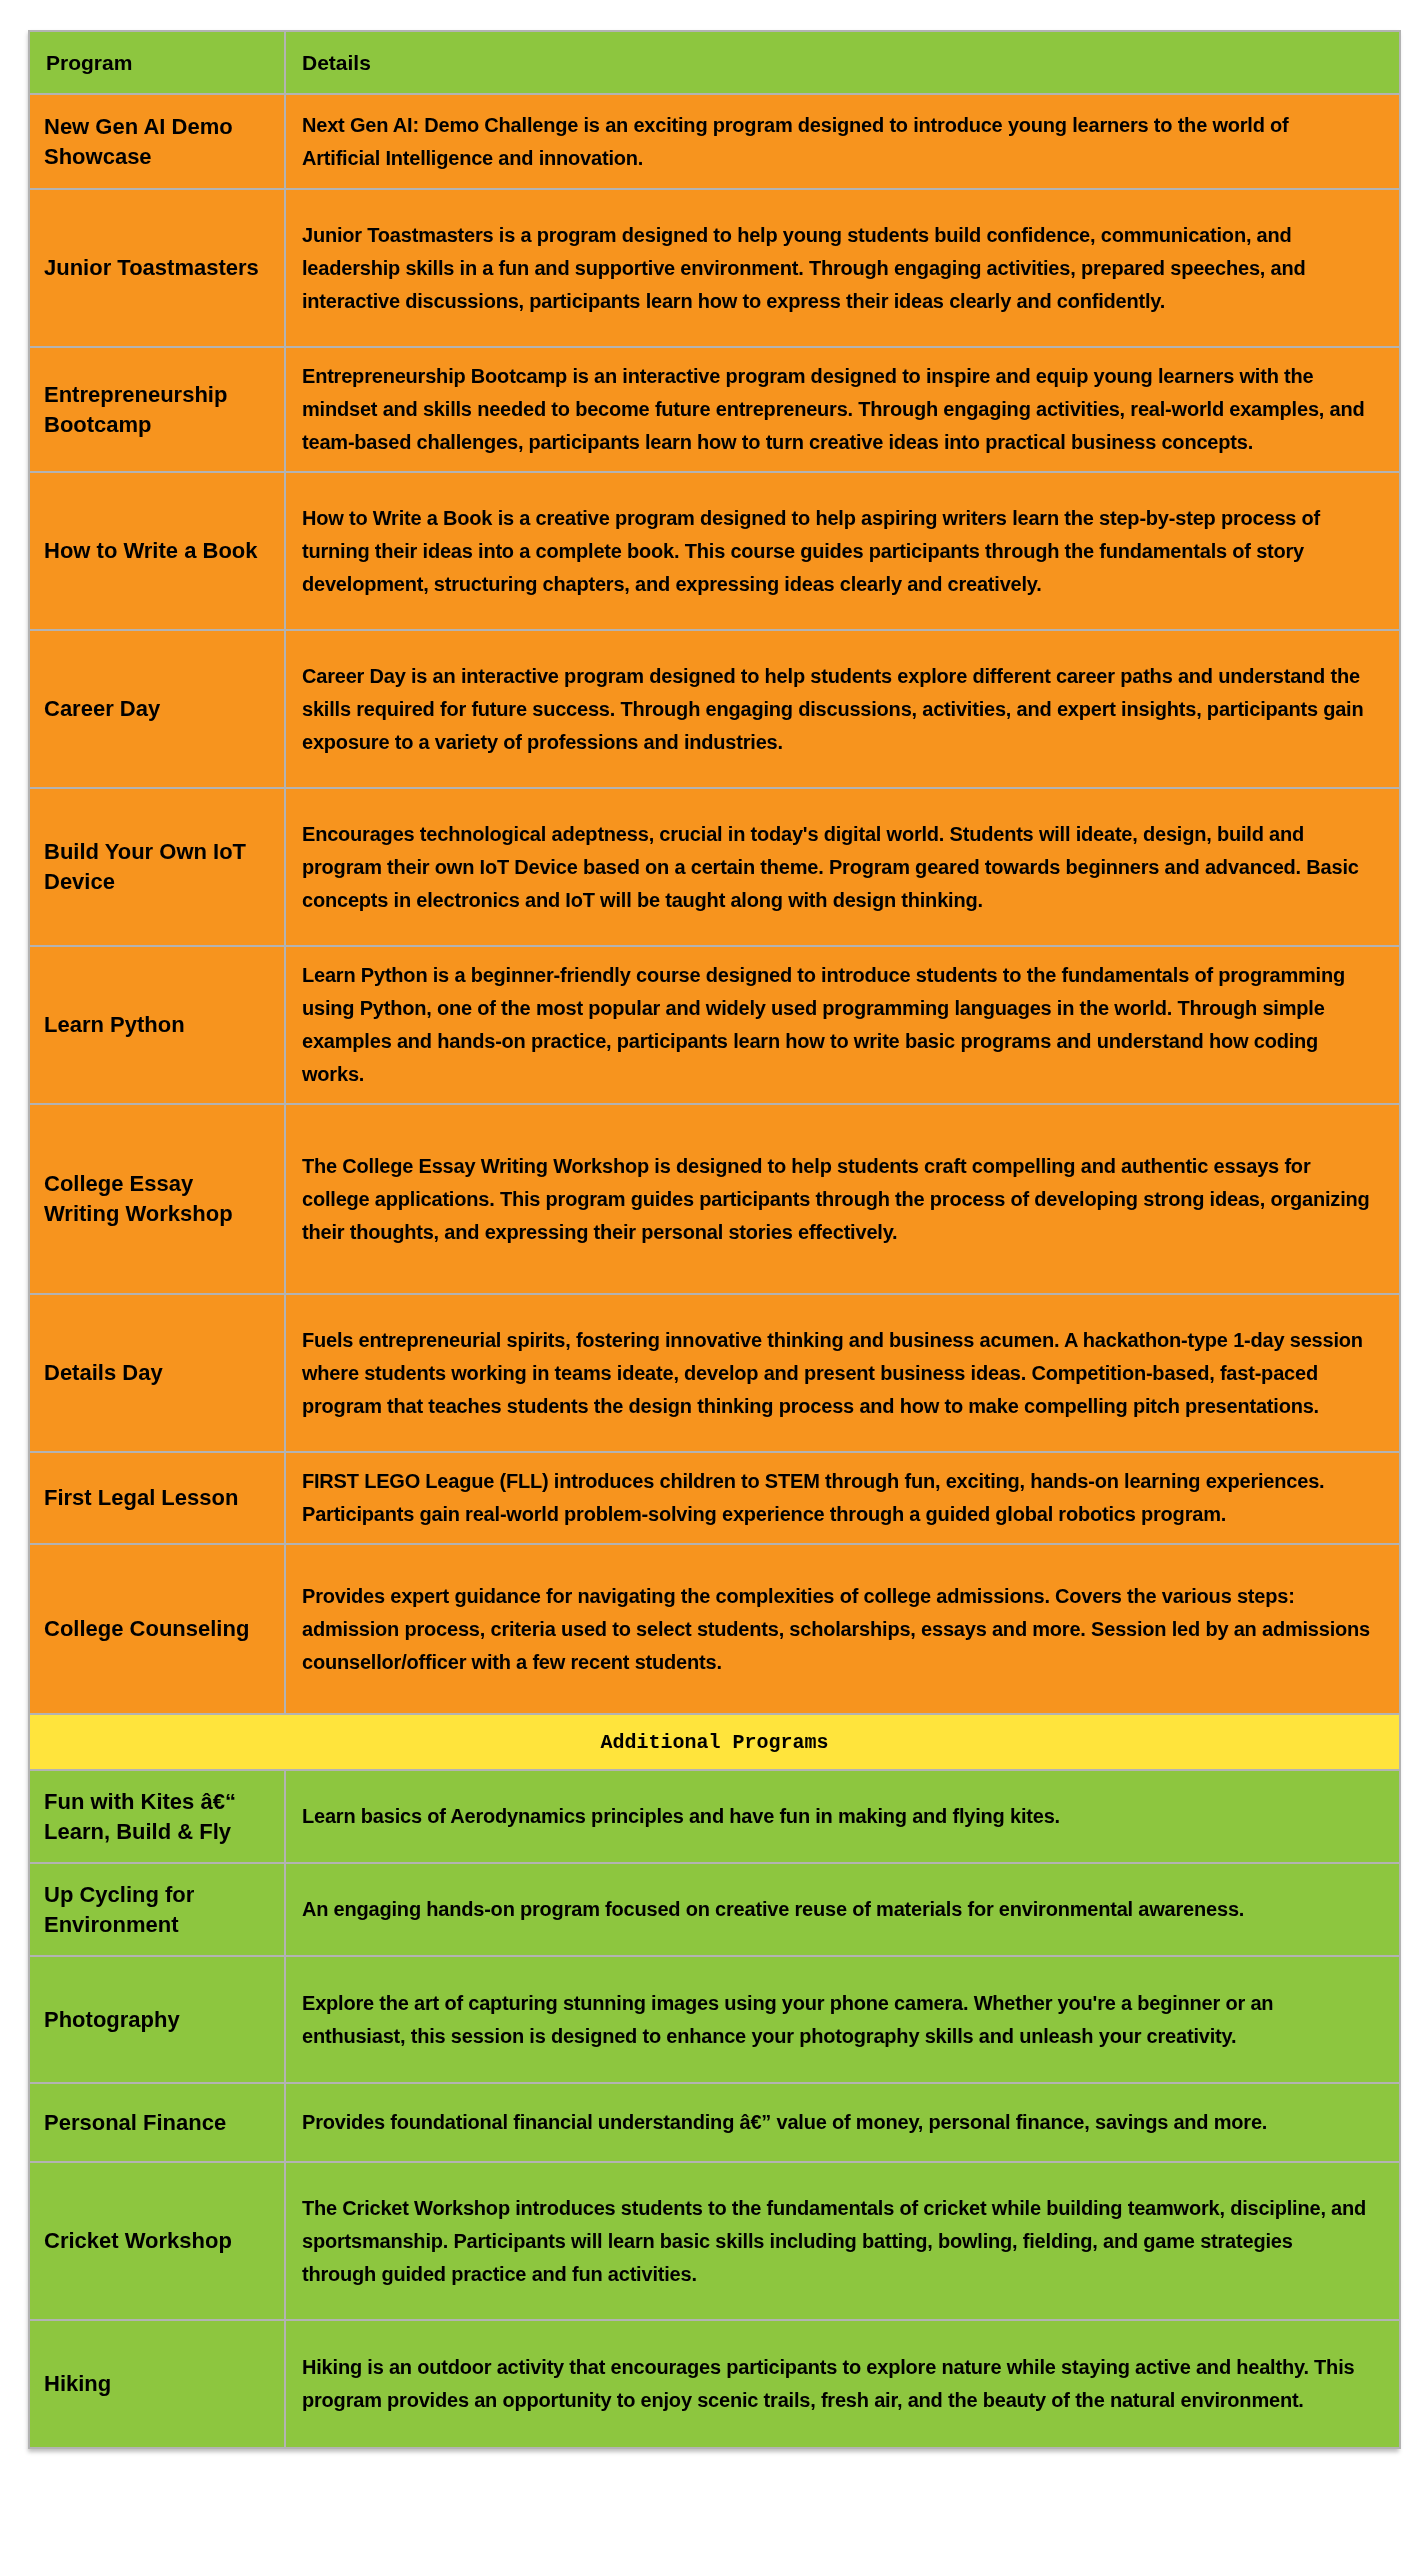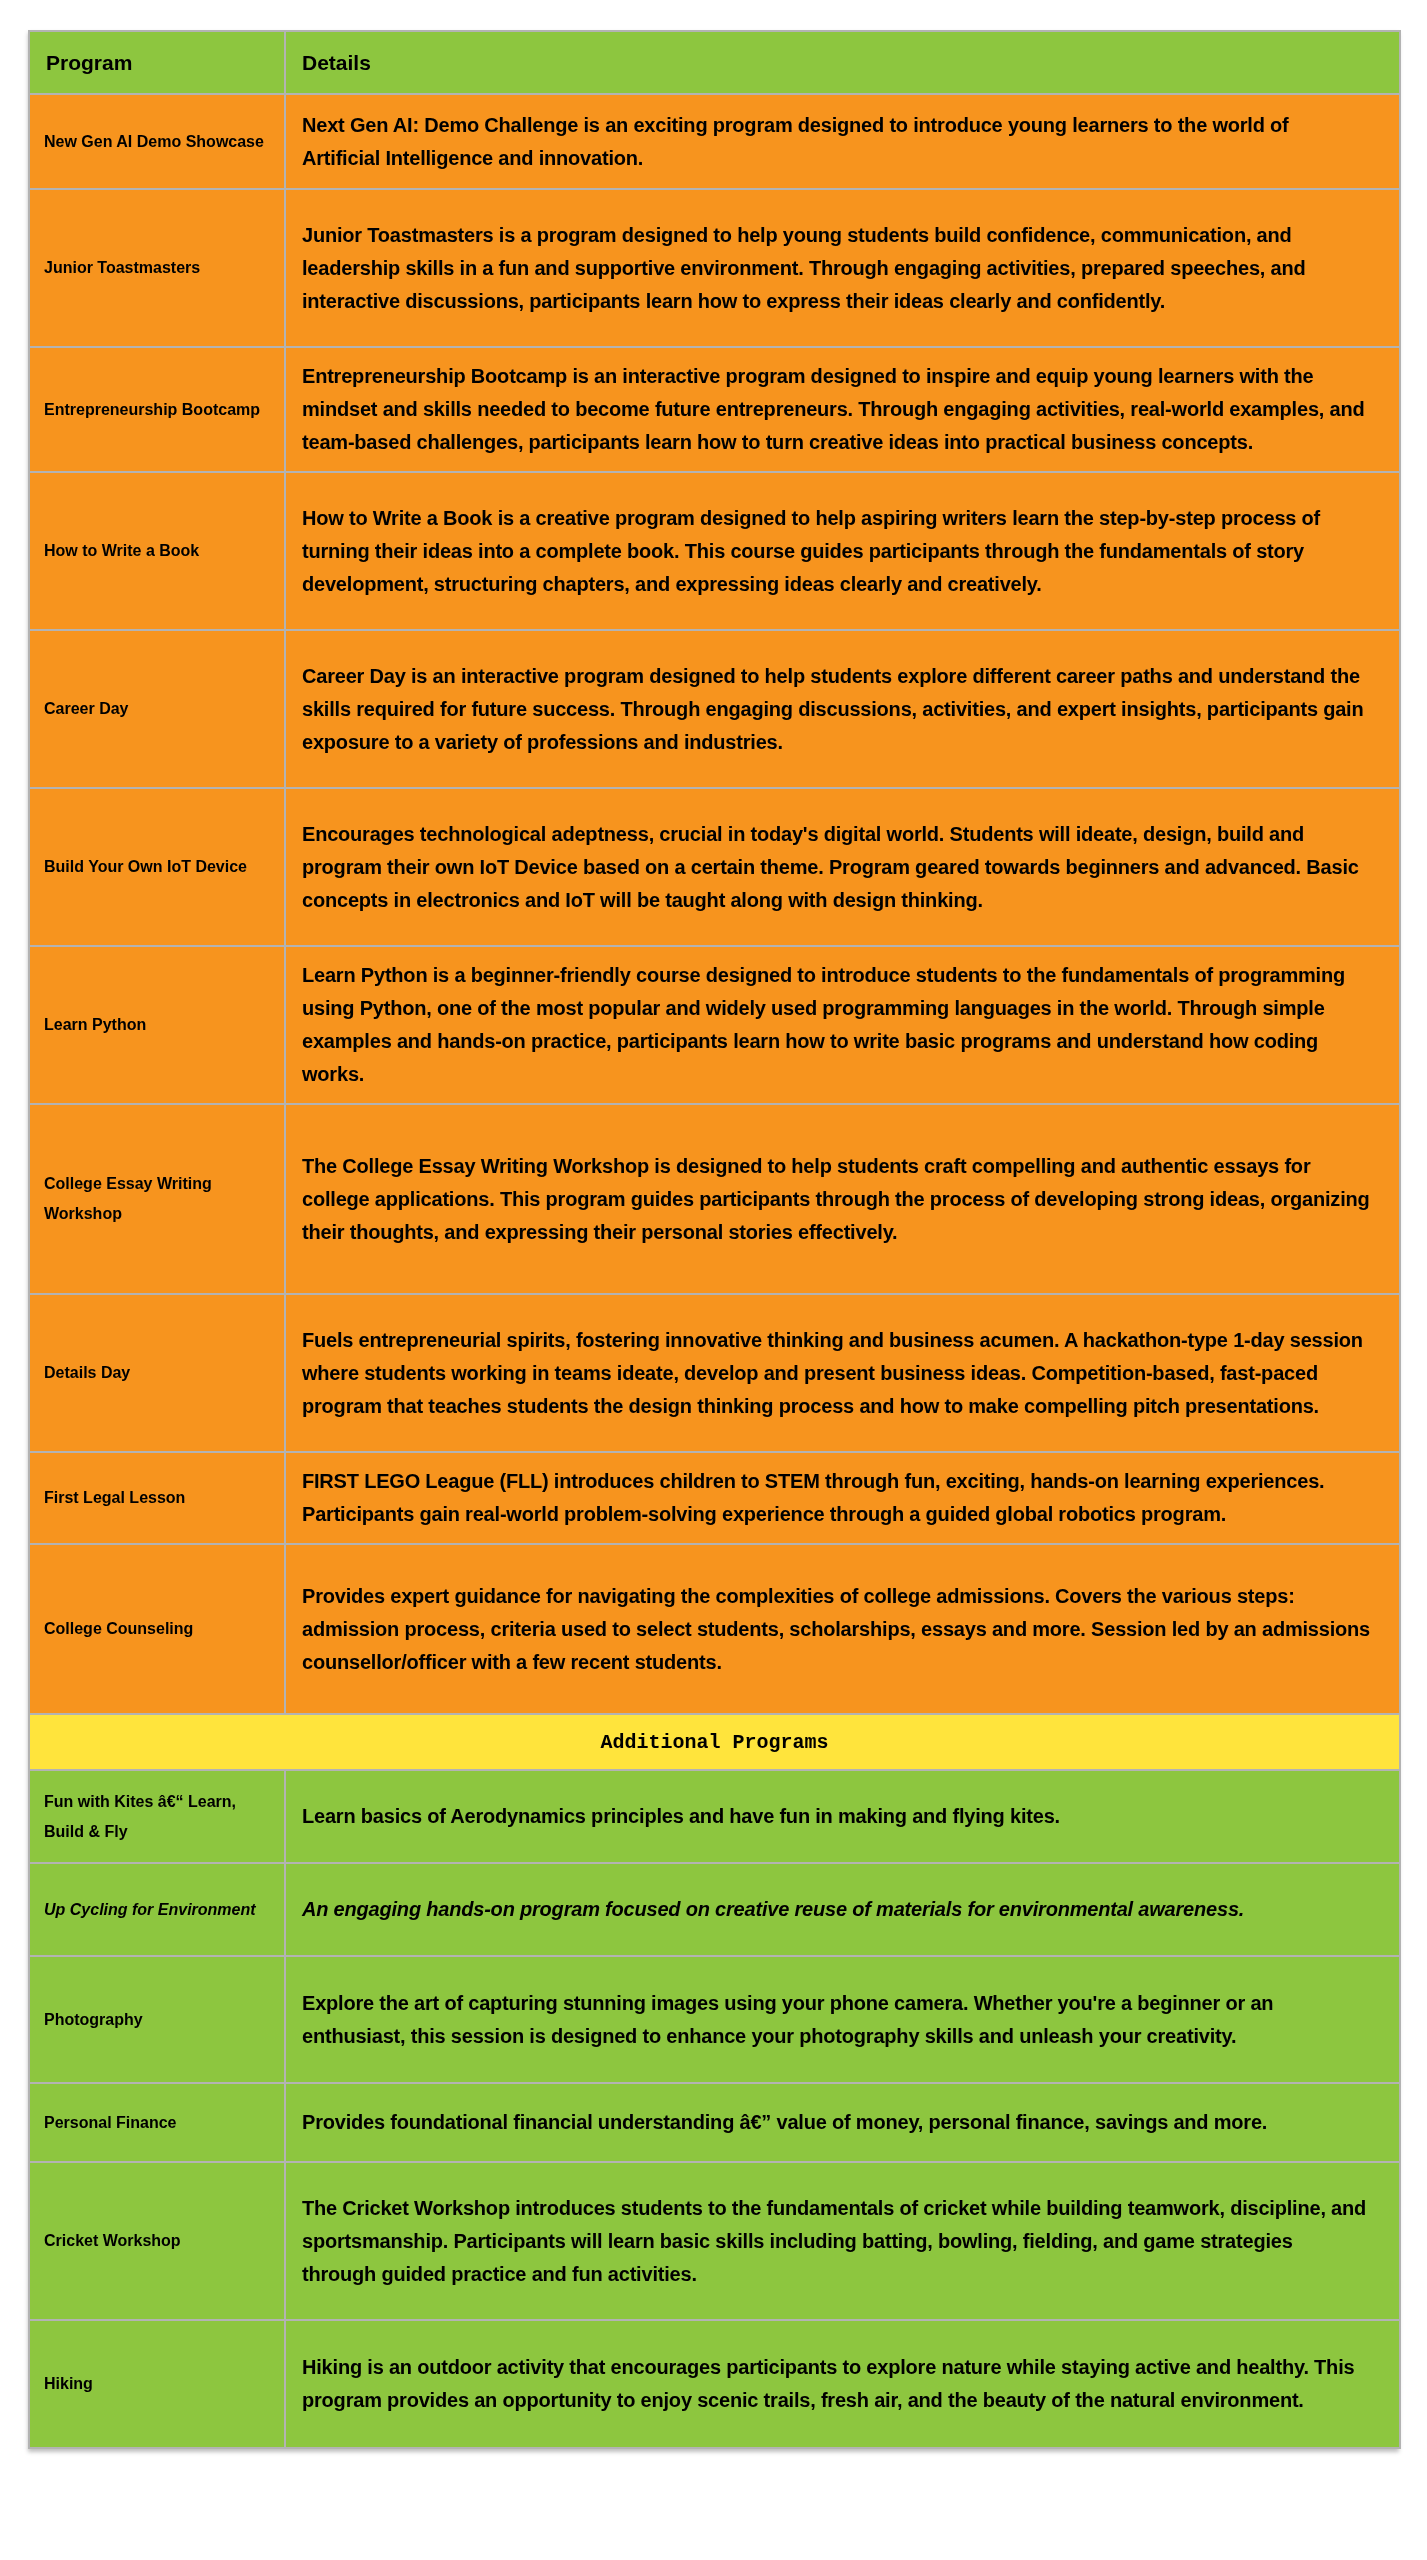--- a/index.html
+++ b/index.html
@@ -44,7 +44,7 @@
     padding-left:16px;
   }
   td.name-cell{
-    font-size:16px;
+    font-size:22px;
     line-height:30px;
     padding-left:14px;
   }

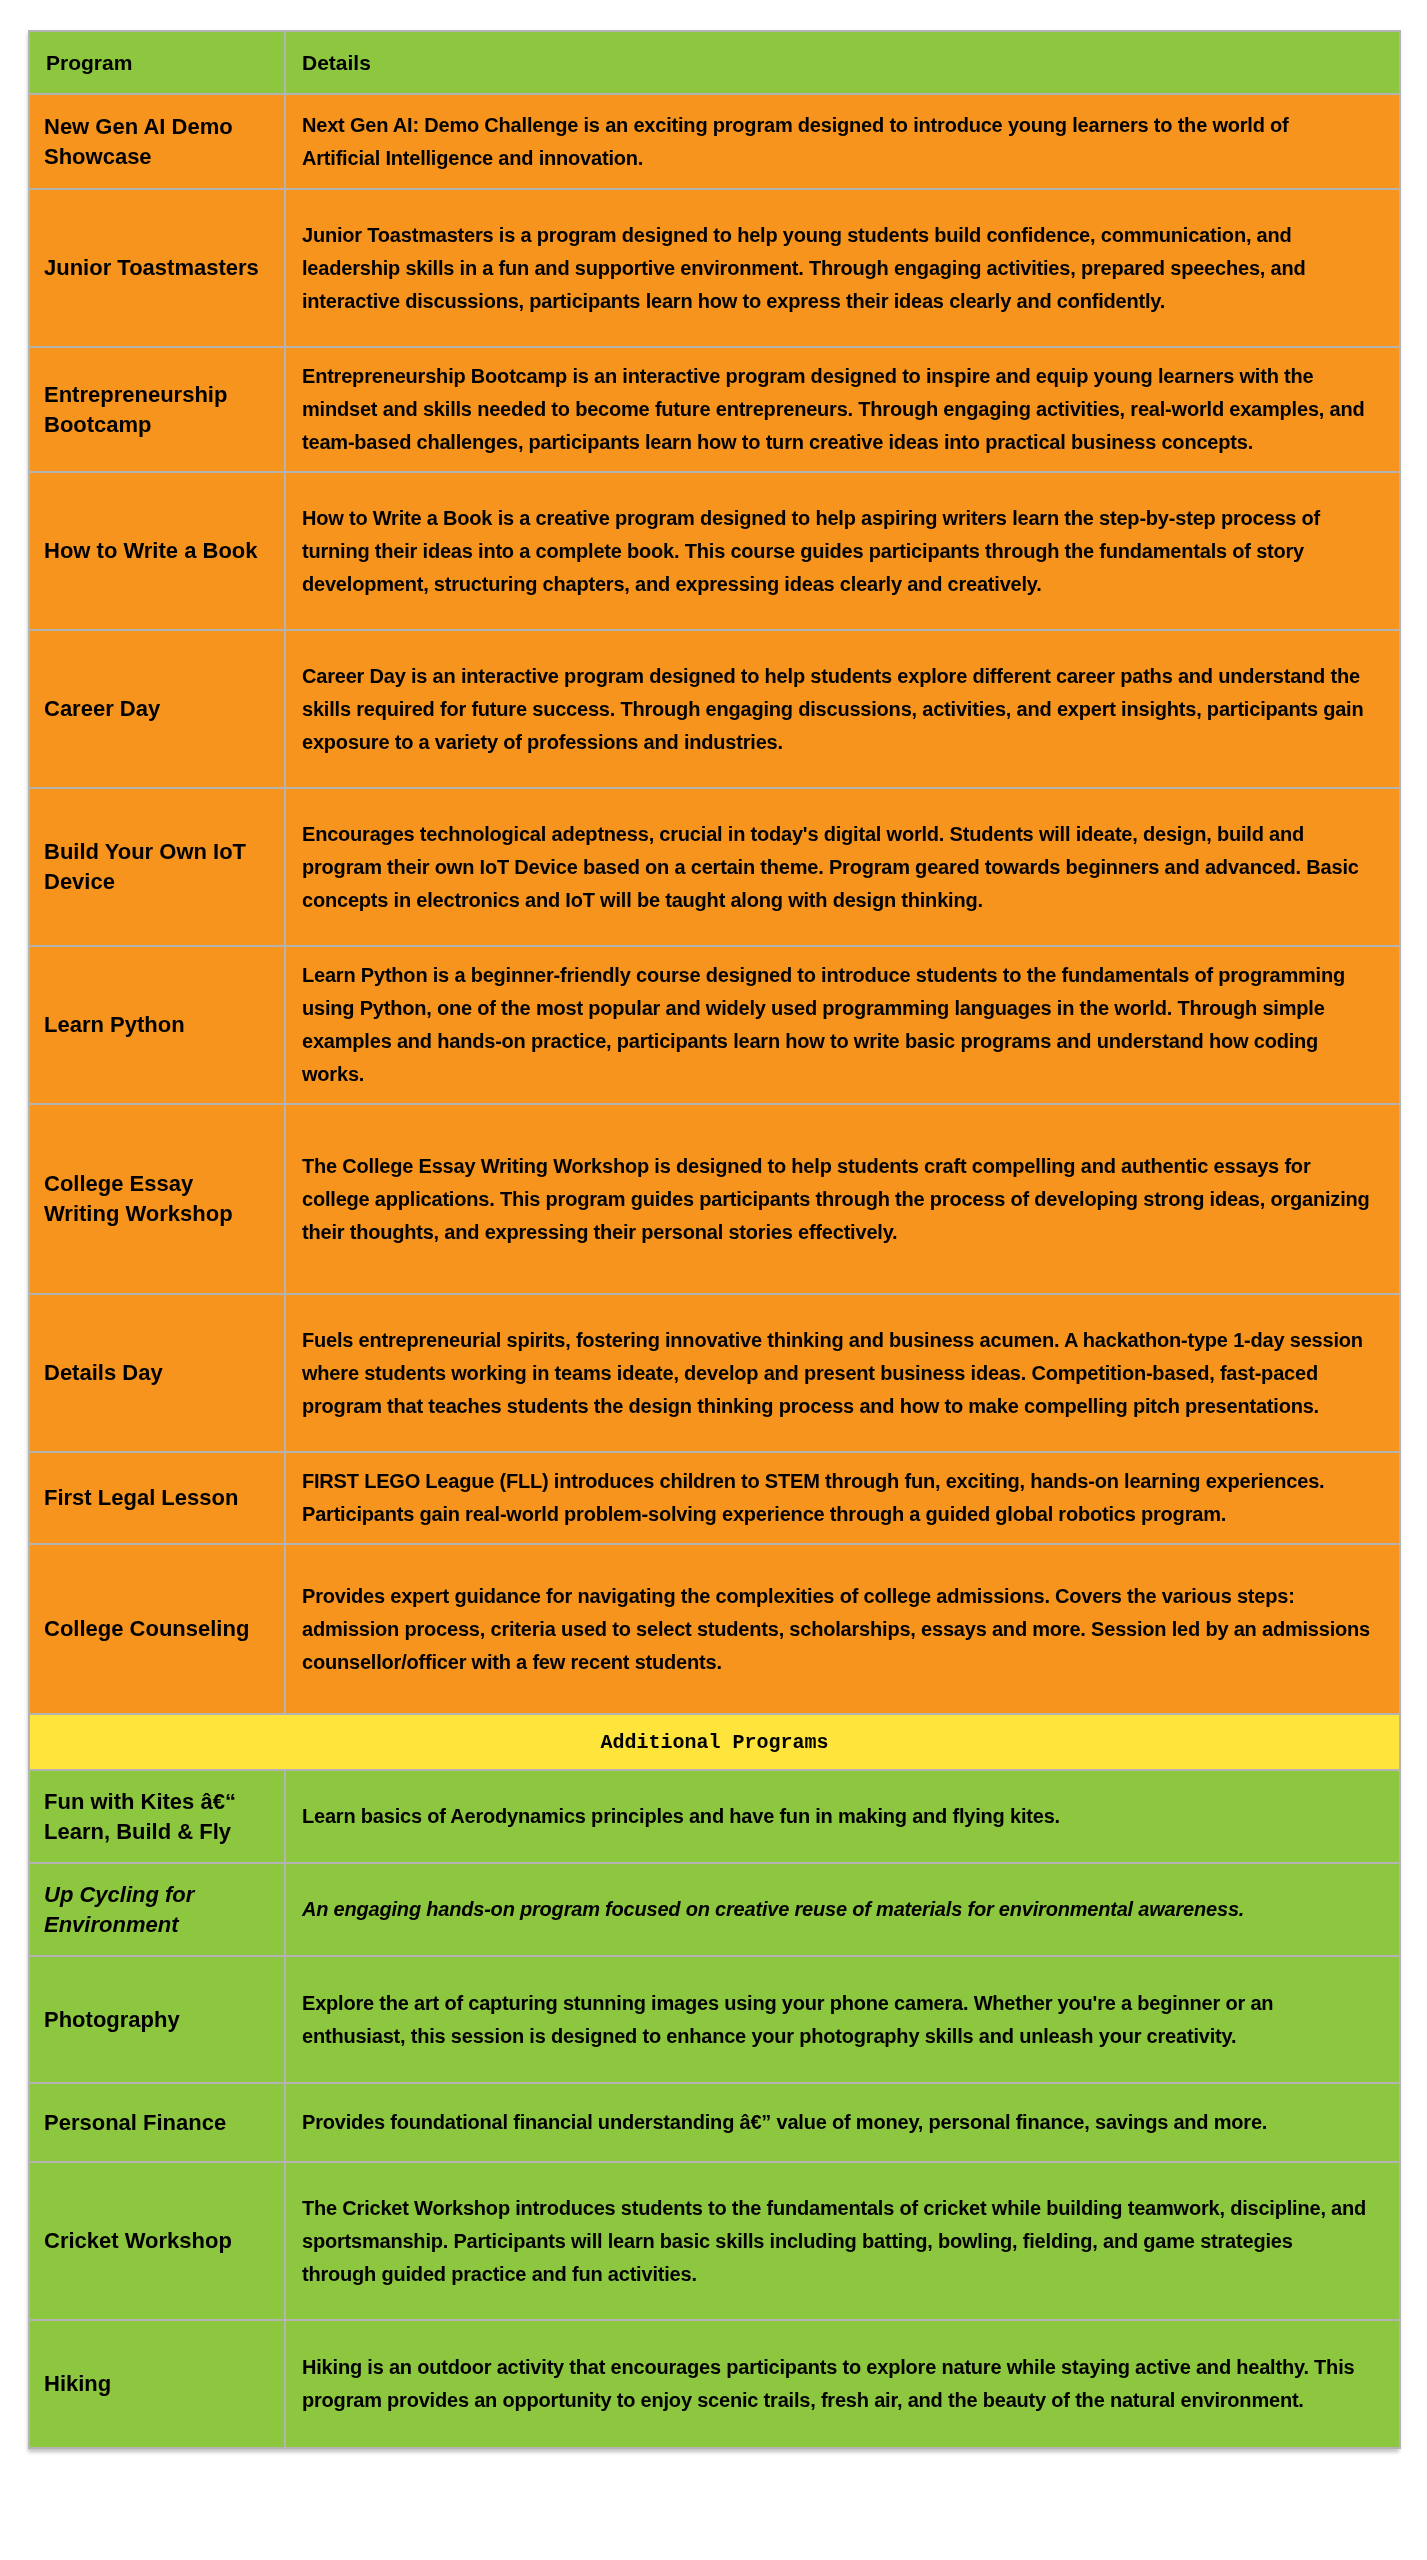--- a/index.html
+++ b/index.html
@@ -78,7 +78,7 @@
   tbody[data-name="program-rows"] tr:nth-child(10){height:90px;}
   tbody[data-name="program-rows"] tr:nth-child(11){height:170px;}
   tbody[data-name="additional-rows"] tr:nth-child(1){height:93px;}
-  tbody[data-name="additional-rows"] tr:nth-child(2){height:93px;font-style:italic;}
+  tbody[data-name="additional-rows"] tr:nth-child(2){height:93px;}
   tbody[data-name="additional-rows"] tr:nth-child(3){height:127px;}
   tbody[data-name="additional-rows"] tr:nth-child(4){height:79px;}
   tbody[data-name="additional-rows"] tr:nth-child(5){height:158px;}

